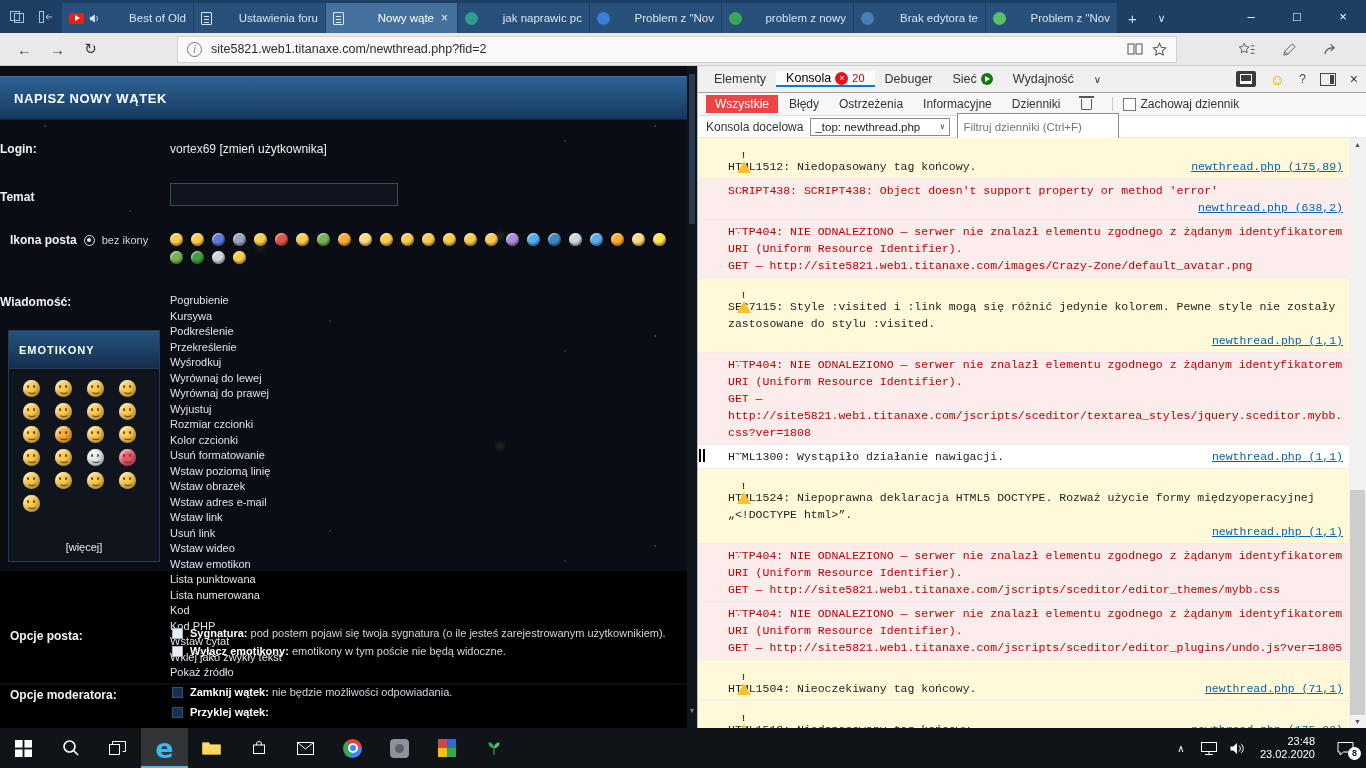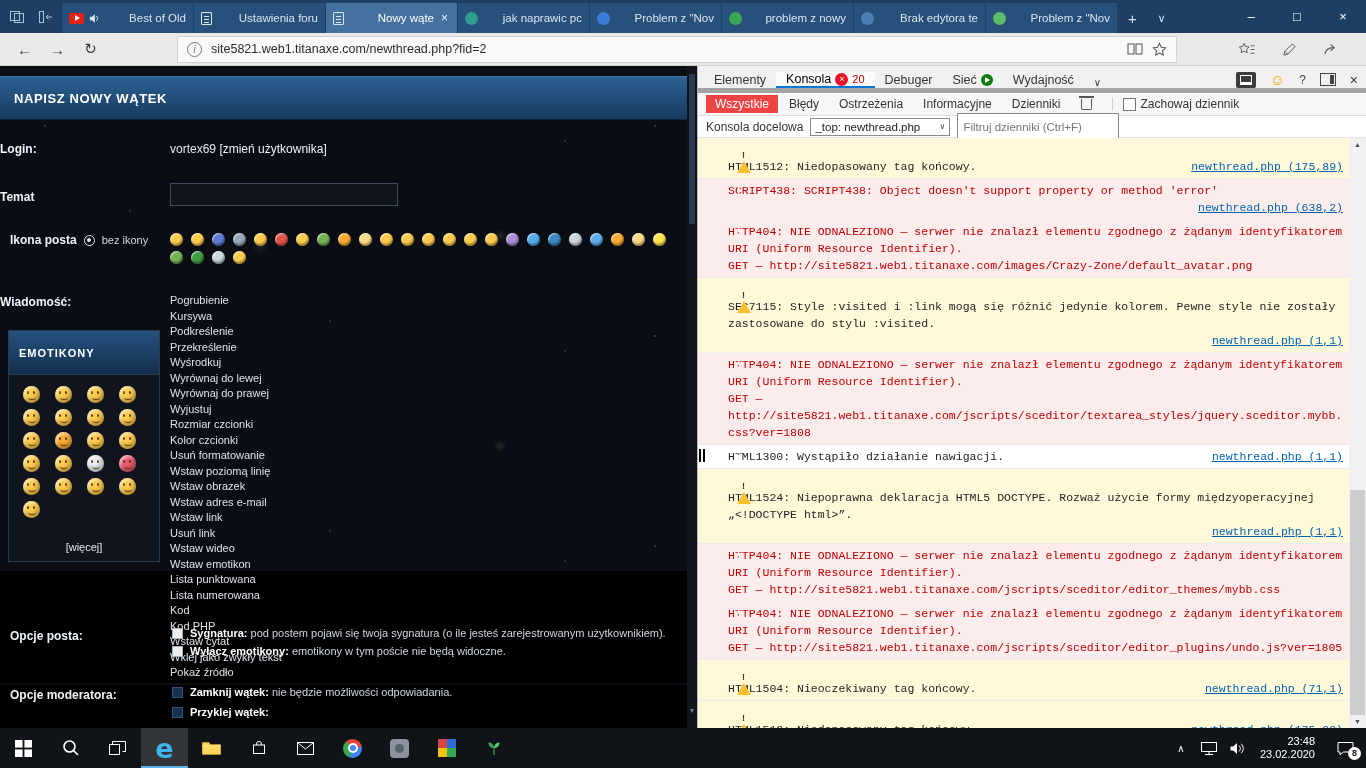--- a/index.html
+++ b/index.html
@@ -93,7 +93,7 @@
 
   
   .devtools { position:absolute; left:697px; top:66px; width:669px; height:662px; background:#fff; border-left:1px solid #b9b9b9; }
-  .dt-tabs { height:27px; background:#f0f0f0; border-bottom:5px solid #a3a3a3; display:flex; align-items:flex-end; padding-left:6px; }
+  .dt-tabs { height:27px; background:#f0f0f0; border-bottom:1px solid #a3a3a3; display:flex; align-items:center; padding-left:6px; }
   .dt-tab { display:flex; align-items:center; gap:4px; padding:0 10px; font-size:12.5px; color:#333; }
   .dt-tab.active { background:#fbfbfb; color:#000; border-bottom:2px solid #0078d7; }
   .dt-badge { width:13px; height:13px; border-radius:50%; background:#e81123; color:#fff; font-size:9px; display:flex; align-items:center; justify-content:center; }

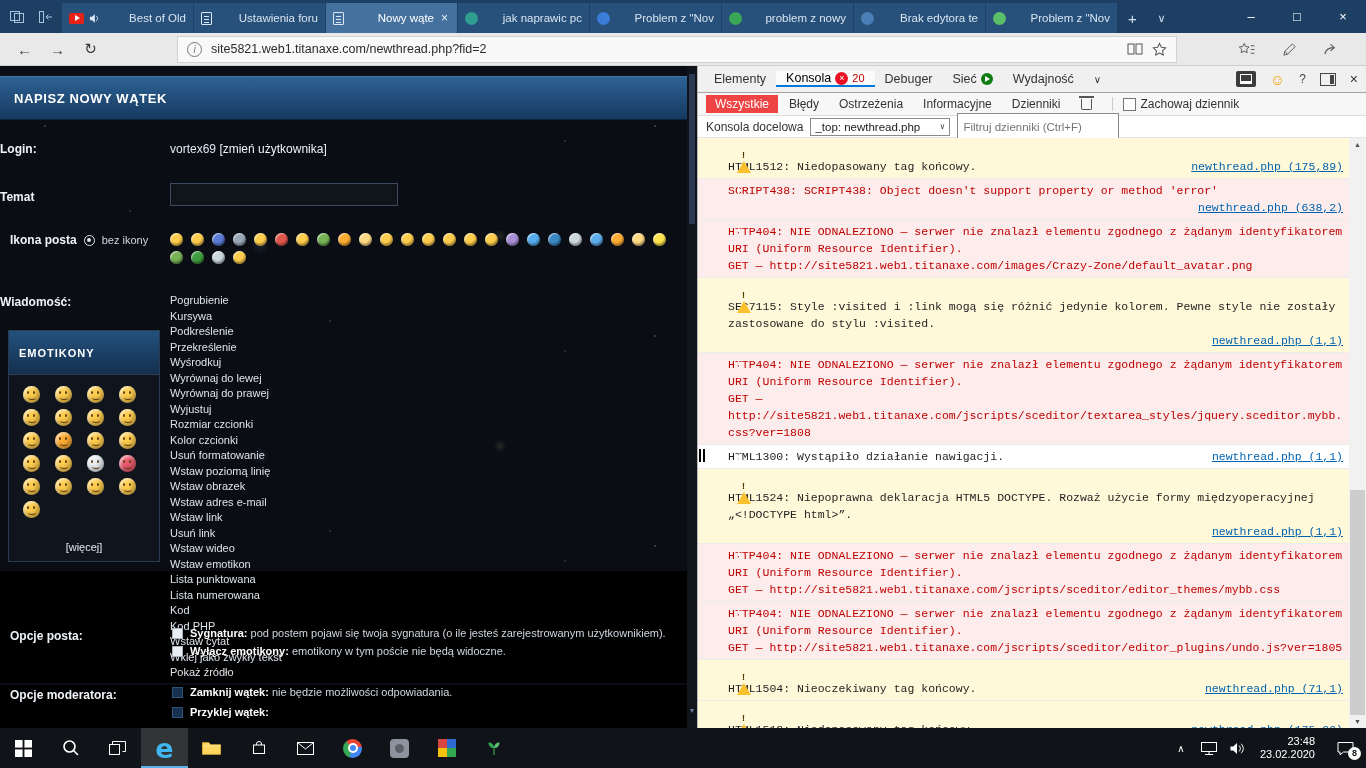--- a/index.html
+++ b/index.html
@@ -69,7 +69,7 @@
   .small { font-size:11px; color:#cfd6df; }
 
   .emopanel { position:absolute; left:8px; top:264px; width:152px; height:232px; background:#10151d; border:1px solid #2a3a52; }
-  .emopanel-head { height:44px; background:linear-gradient(#24527e,#142f4e); display:flex; align-items:center; padding-left:10px;
+  .emopanel-head { height:38px; background:linear-gradient(#24527e,#142f4e); display:flex; align-items:center; padding-left:10px;
     color:#fff; font-weight:bold; font-size:11px; letter-spacing:1px; border-bottom:1px solid #2a3a52; }
   .emogrid { display:grid; grid-template-columns:repeat(4,17px); gap:6px 15px; padding:11px 0 0 14px; }
   .emo { position:relative; width:17px; height:17px; border-radius:50%; box-shadow:inset -2px -3px 4px rgba(0,0,0,.3), inset 2px 2px 3px rgba(255,255,255,.55); }

